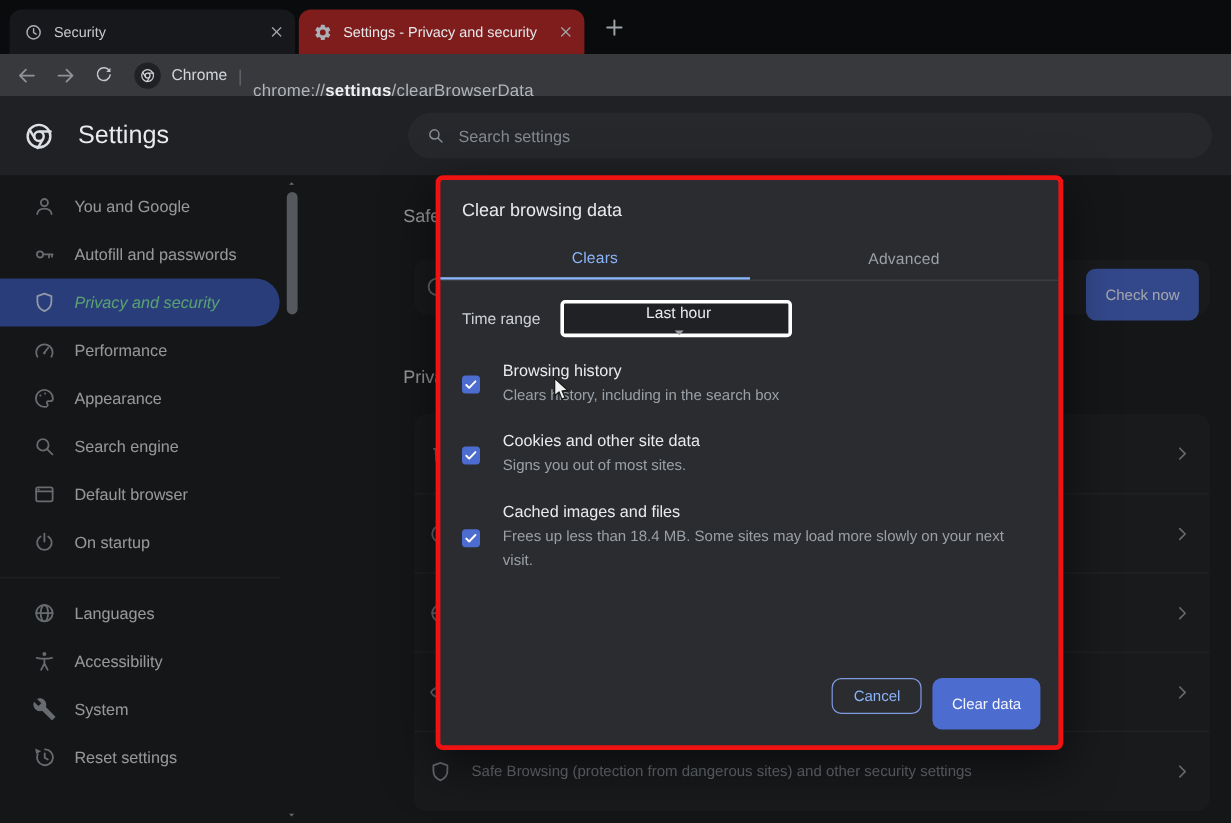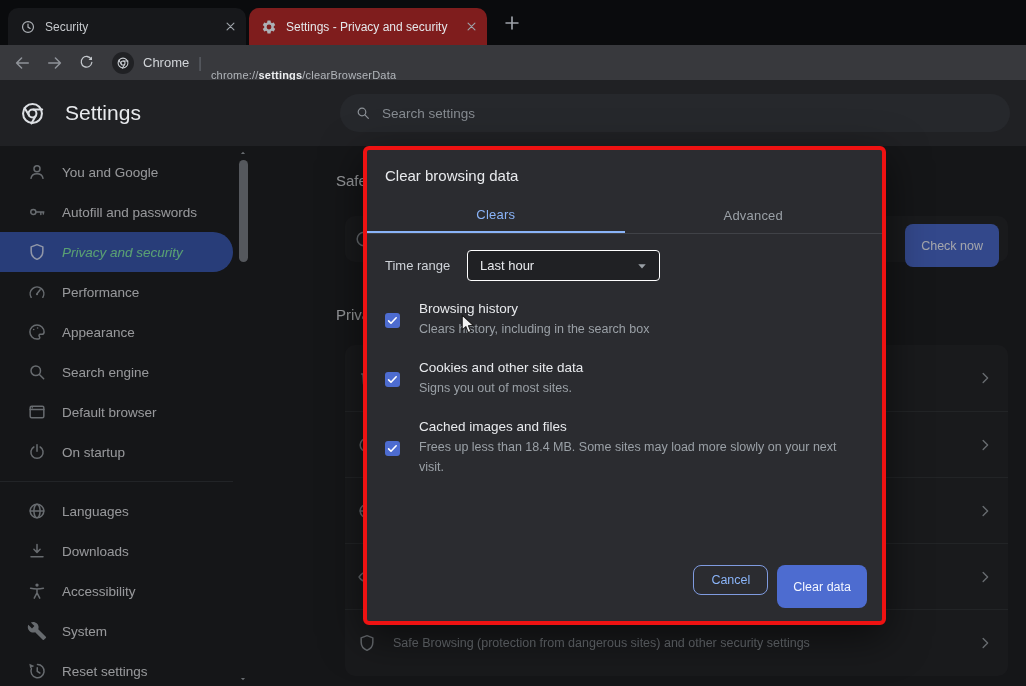--- a/index.html
+++ b/index.html
@@ -30,7 +30,7 @@
   .site-badge .icon14{width:14px;height:14px;}
   .site-label{font-size:13px;color:#d2d5d9;margin-right:9px;}
   .url-sep{color:#63676d;font-size:14px;margin-right:9px;}
-  .url{font-size:11px;color:#b2b6bb;letter-spacing:.2px;white-space:nowrap;margin-top:24px;}
+  .url{font-size:14px;color:#b2b6bb;letter-spacing:.2px;white-space:nowrap;margin-top:24px;}
   .url-strong{color:#edeff1;font-weight:bold;}
 
   

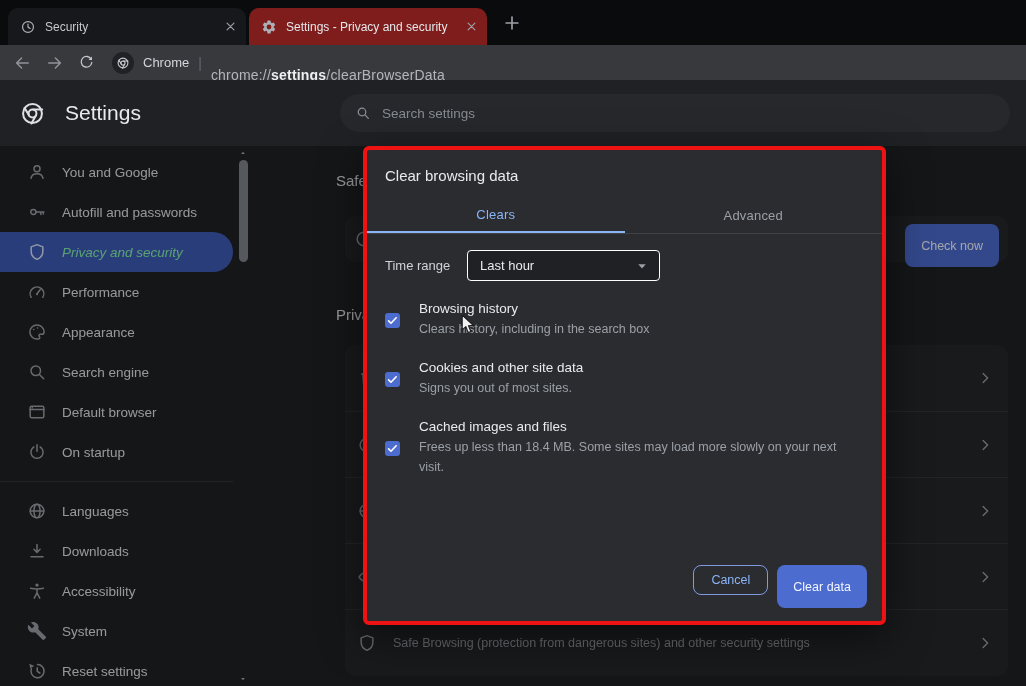--- a/index.html
+++ b/index.html
@@ -90,9 +90,9 @@
   .dlg-body{padding:14px 18px 0;}
   .time-row{display:flex;align-items:center;margin:2px 0 20px;}
   .time-label{width:82px;font-size:13px;color:#cfd3d9;flex:none;}
-  .dropdown{width:193px;height:31px;box-sizing:border-box;background:#202124;border:1px solid #ffffff;
+  .dropdown{width:193px;height:31px;box-sizing:border-box;background:#202124;border:3px solid #ffffff;
             border-radius:4px;display:flex;align-items:center;justify-content:space-between;
-            padding:0 8px 0 12px;font-size:13px;color:#e8eaed;cursor:pointer;}
+            padding:0 8px 0 12px;font-size:13px;color:#e8eaed;cursor:pointer;flex-direction:column;}
   .caret{width:18px;height:18px;color:#9aa0a6;flex:none;}
   .option-row{display:flex;align-items:center;gap:19px;margin-bottom:21px;}
   .checkbox{width:15px;height:15px;border-radius:3px;background:var(--primary-button,#4d6cd0);color:#fff;

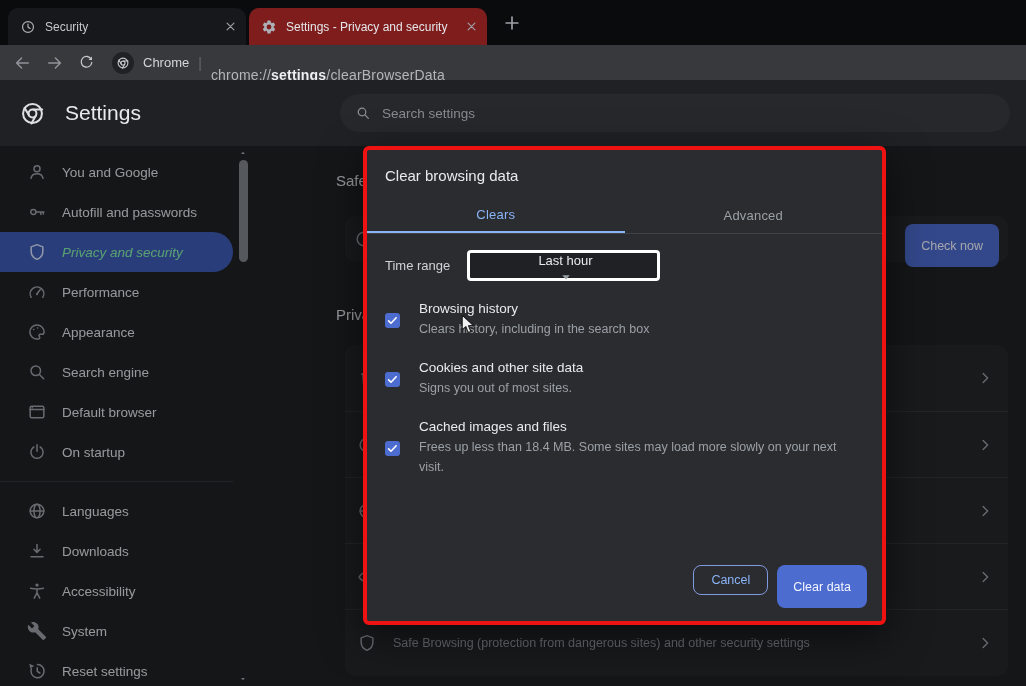--- a/index.html
+++ b/index.html
@@ -285,14 +285,6 @@
         <span class="side-label">Languages</span>
       </div>
       <div class="side-item">
-        <span class="side-icon icon20" data-icon="download">
-          <svg viewBox="0 0 24 24" fill="none" stroke="currentColor" stroke-width="1.8" stroke-linecap="round" stroke-linejoin="round">
-            <path d="M12 4.3v9.2M8.3 10l3.7 3.7L15.7 10M4.8 18.8h14.4"></path>
-          </svg>
-        </span>
-        <span class="side-label">Downloads</span>
-      </div>
-      <div class="side-item">
         <span class="side-icon icon20" data-icon="accessibility">
           <svg viewBox="0 0 24 24" fill="none" stroke="currentColor" stroke-width="1.8" stroke-linecap="round" stroke-linejoin="round">
             <circle cx="12" cy="4.9" r="2" fill="currentColor" stroke="none"></circle>

